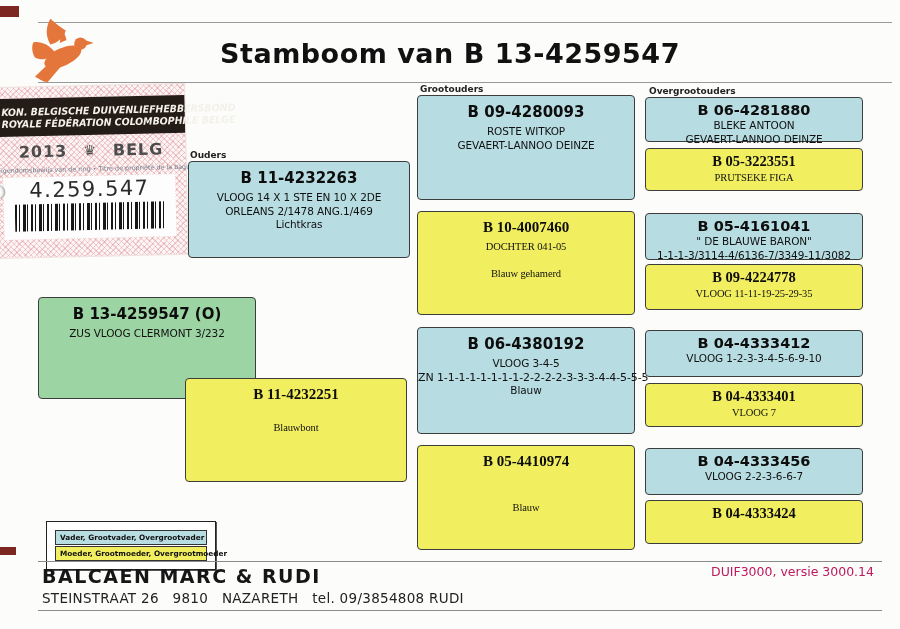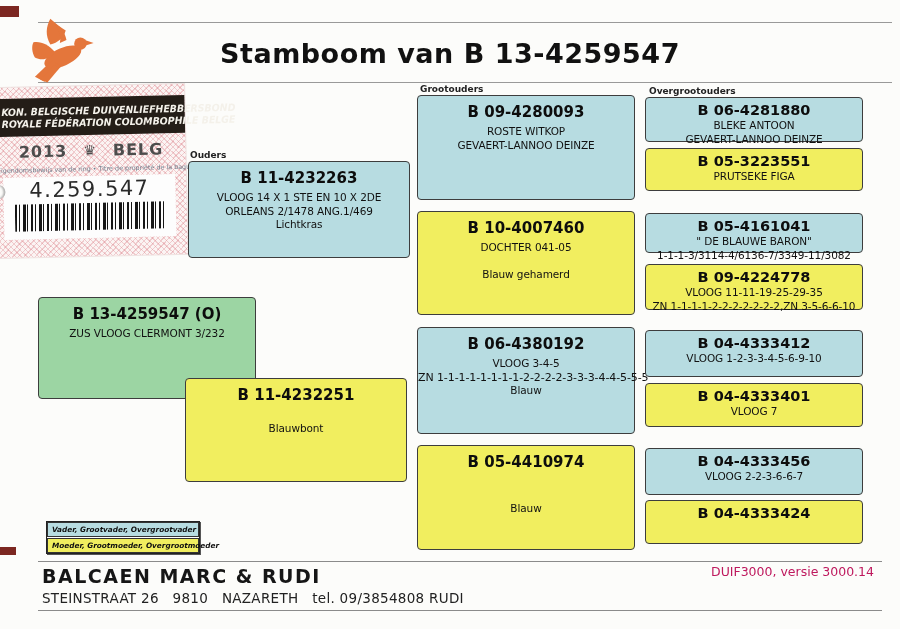--- a/index.html
+++ b/index.html
@@ -82,7 +82,7 @@
   .pbox.big{border-radius:4px;padding-top:7px;}
   .pbox.small{border-radius:4px;padding-top:4px;}
   .pbox.blue{background:#b7dce1;}
-  .pbox.yellow{background:#f1ee5f;}
+  .pbox.yellow{background:#f1ee5f;font-family:Liberation Serif, serif;}
   .pbox.green{background:#9cd5a3;margin-top:28px;}
   .ring{font-weight:bold;font-size:15px;color:#0d0d0d;margin-bottom:4px;white-space:nowrap;}
   .pbox.small .ring{font-size:14.5px;margin-bottom:1px;}

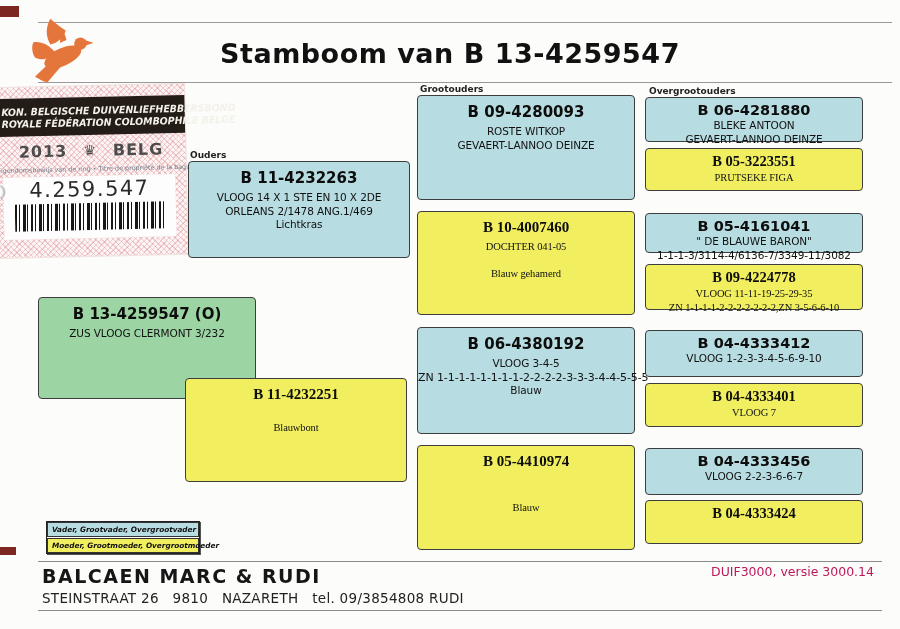--- a/index.html
+++ b/index.html
@@ -213,7 +213,7 @@
   <div class="ring">B 05-3223551</div>
   <div class="bline">PRUTSEKE FIGA</div>
 </div>
-<div class="pbox blue small" style="left:645px;top:213px;width:218px;height:40px">
+<div class="pbox blue small" style="left:645px;top:213px;width:218px;height:47px">
   <div class="ring">B 05-4161041</div>
   <div class="bline">" DE BLAUWE BARON"</div>
   <div class="bline">1-1-1-3/3114-4/6136-7/3349-11/3082</div>

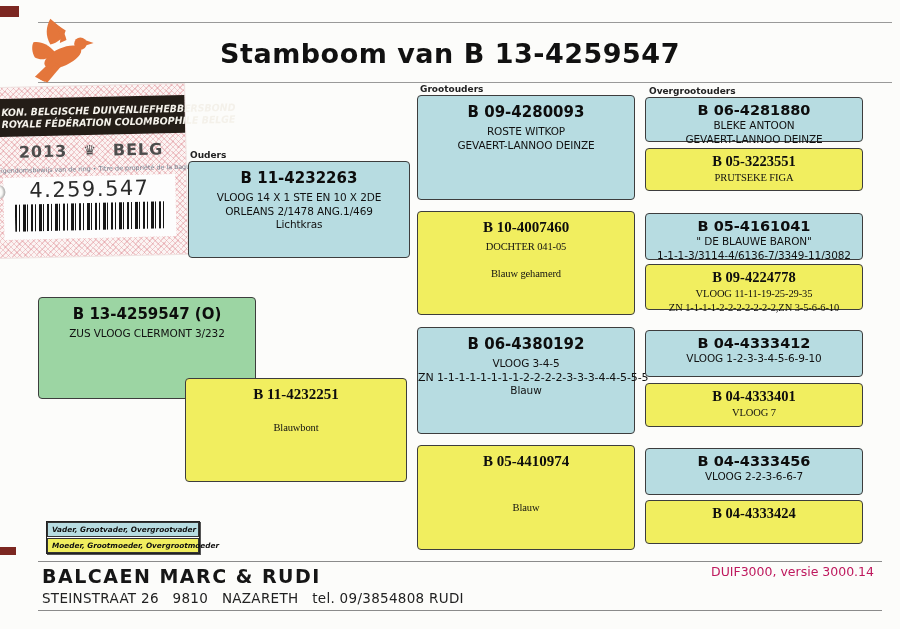--- a/index.html
+++ b/index.html
@@ -221,7 +221,6 @@
 <div class="pbox yellow small" style="left:645px;top:264px;width:218px;height:46px">
   <div class="ring">B 09-4224778</div>
   <div class="bline">VLOOG 11-11-19-25-29-35</div>
-  <div class="bline">ZN 1-1-1-1-2-2-2-2-2-2-2,ZN 3-5-6-6-10</div>
 </div>
 <div class="pbox blue small" style="left:645px;top:330px;width:218px;height:47px">
   <div class="ring">B 04-4333412</div>

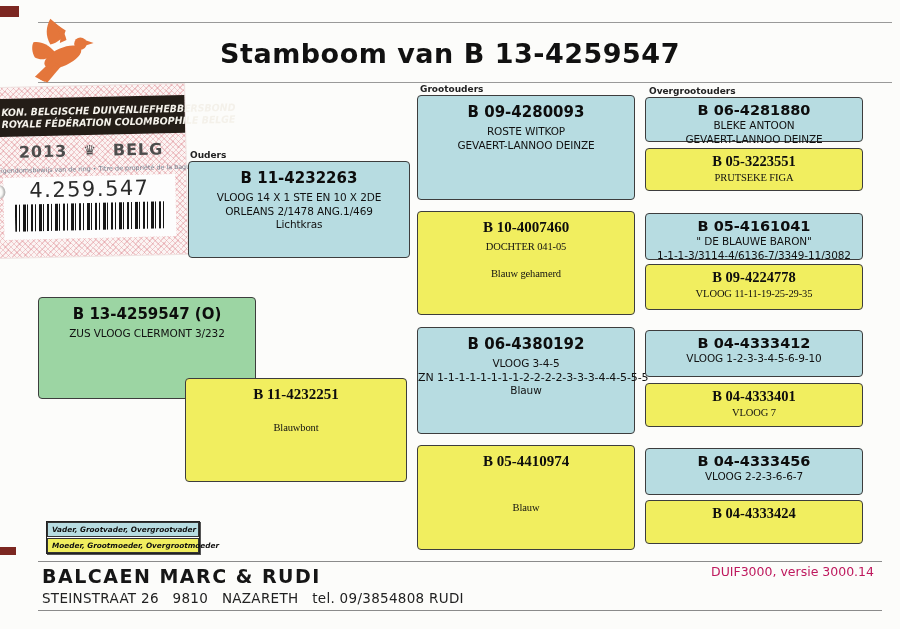--- a/index.html
+++ b/index.html
@@ -92,9 +92,8 @@
   
   #legend{
     position:absolute;left:46px;top:521px;width:152px;
-    border:1px solid #222;background:#fff;padding:0;
+    border:1px solid #222;background:#fff;padding:8px;
     box-shadow:1px 1px 0 #555;
-    font-style:italic;
   }
   .legend-row{
     font-size:7.3px;font-weight:bold;color:#101010;

